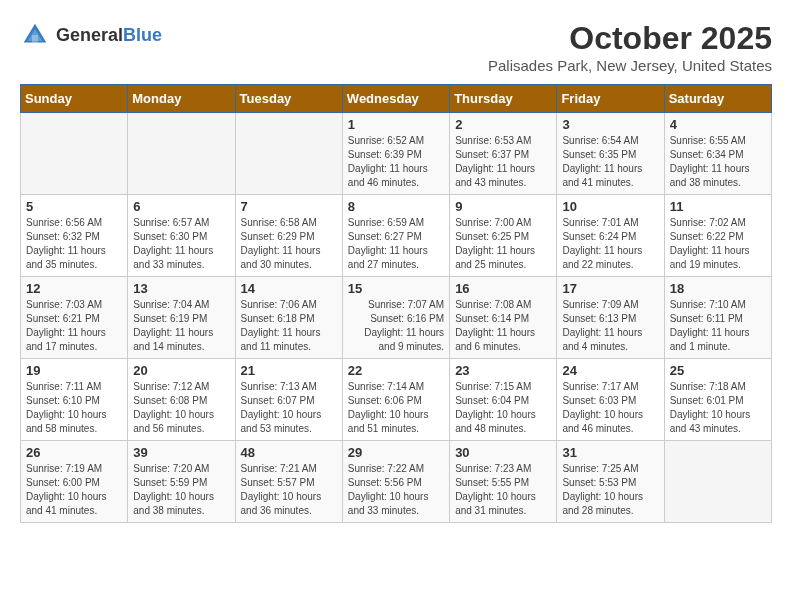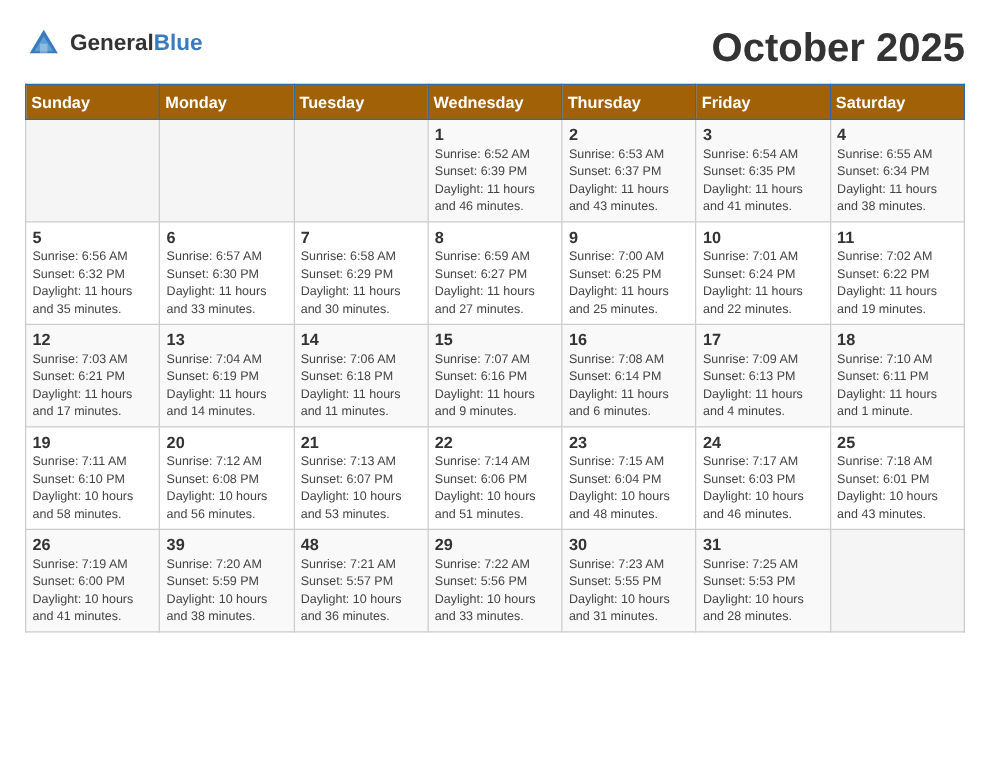--- a/index.html
+++ b/index.html
@@ -112,6 +112,7 @@
   </div>
   <div class="title-section">
     <div class="month-title">October 2025</div>
+    <div class="location-title">Palisades Park, New Jersey, United States</div>
   </div>
 </div>
 

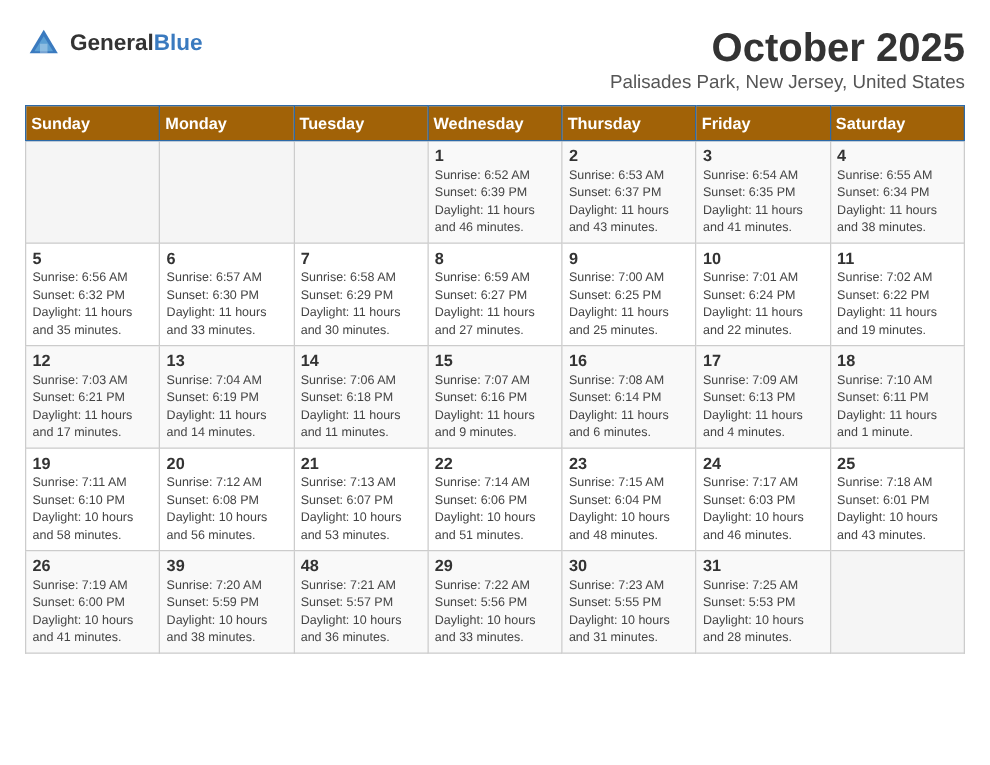--- a/index.html
+++ b/index.html
@@ -237,7 +237,7 @@
         </td>
         <td>
           <span class="day-number">15</span>
-          <div class="day-info" style="white-space: pre-line;">Sunrise: 7:07 AM
+          <div class="day-info" style="white-space: pre-line; text-align: right;">Sunrise: 7:07 AM
 Sunset: 6:16 PM
 Daylight: 11 hours
 and 9 minutes.</div>

